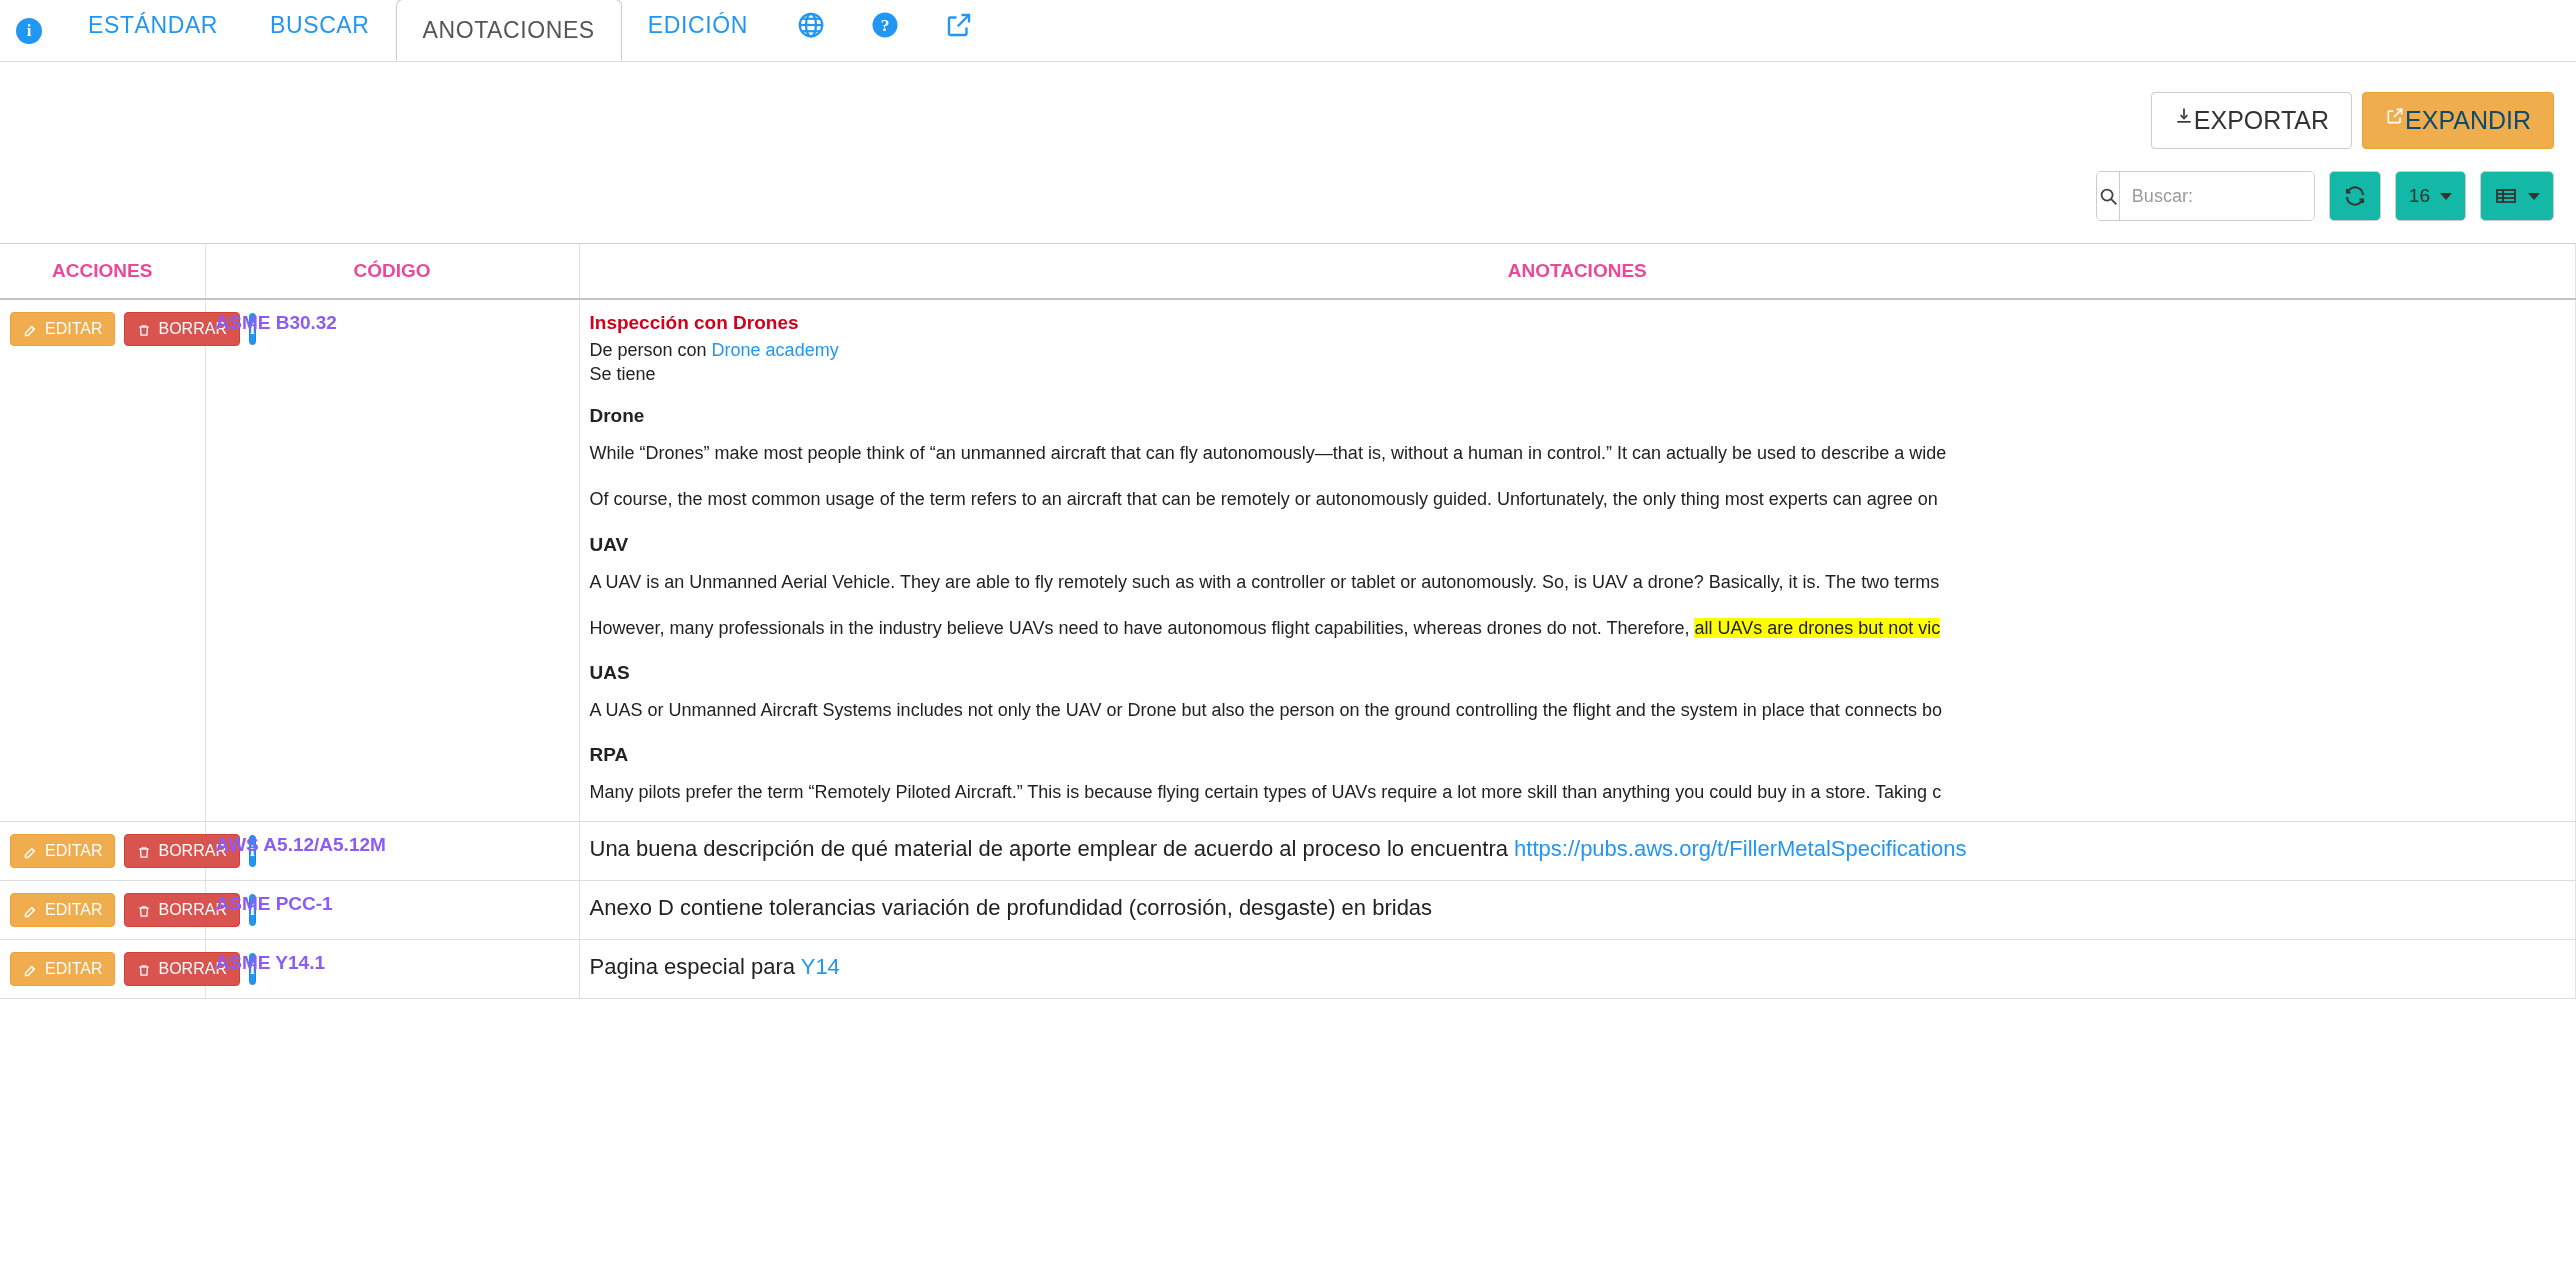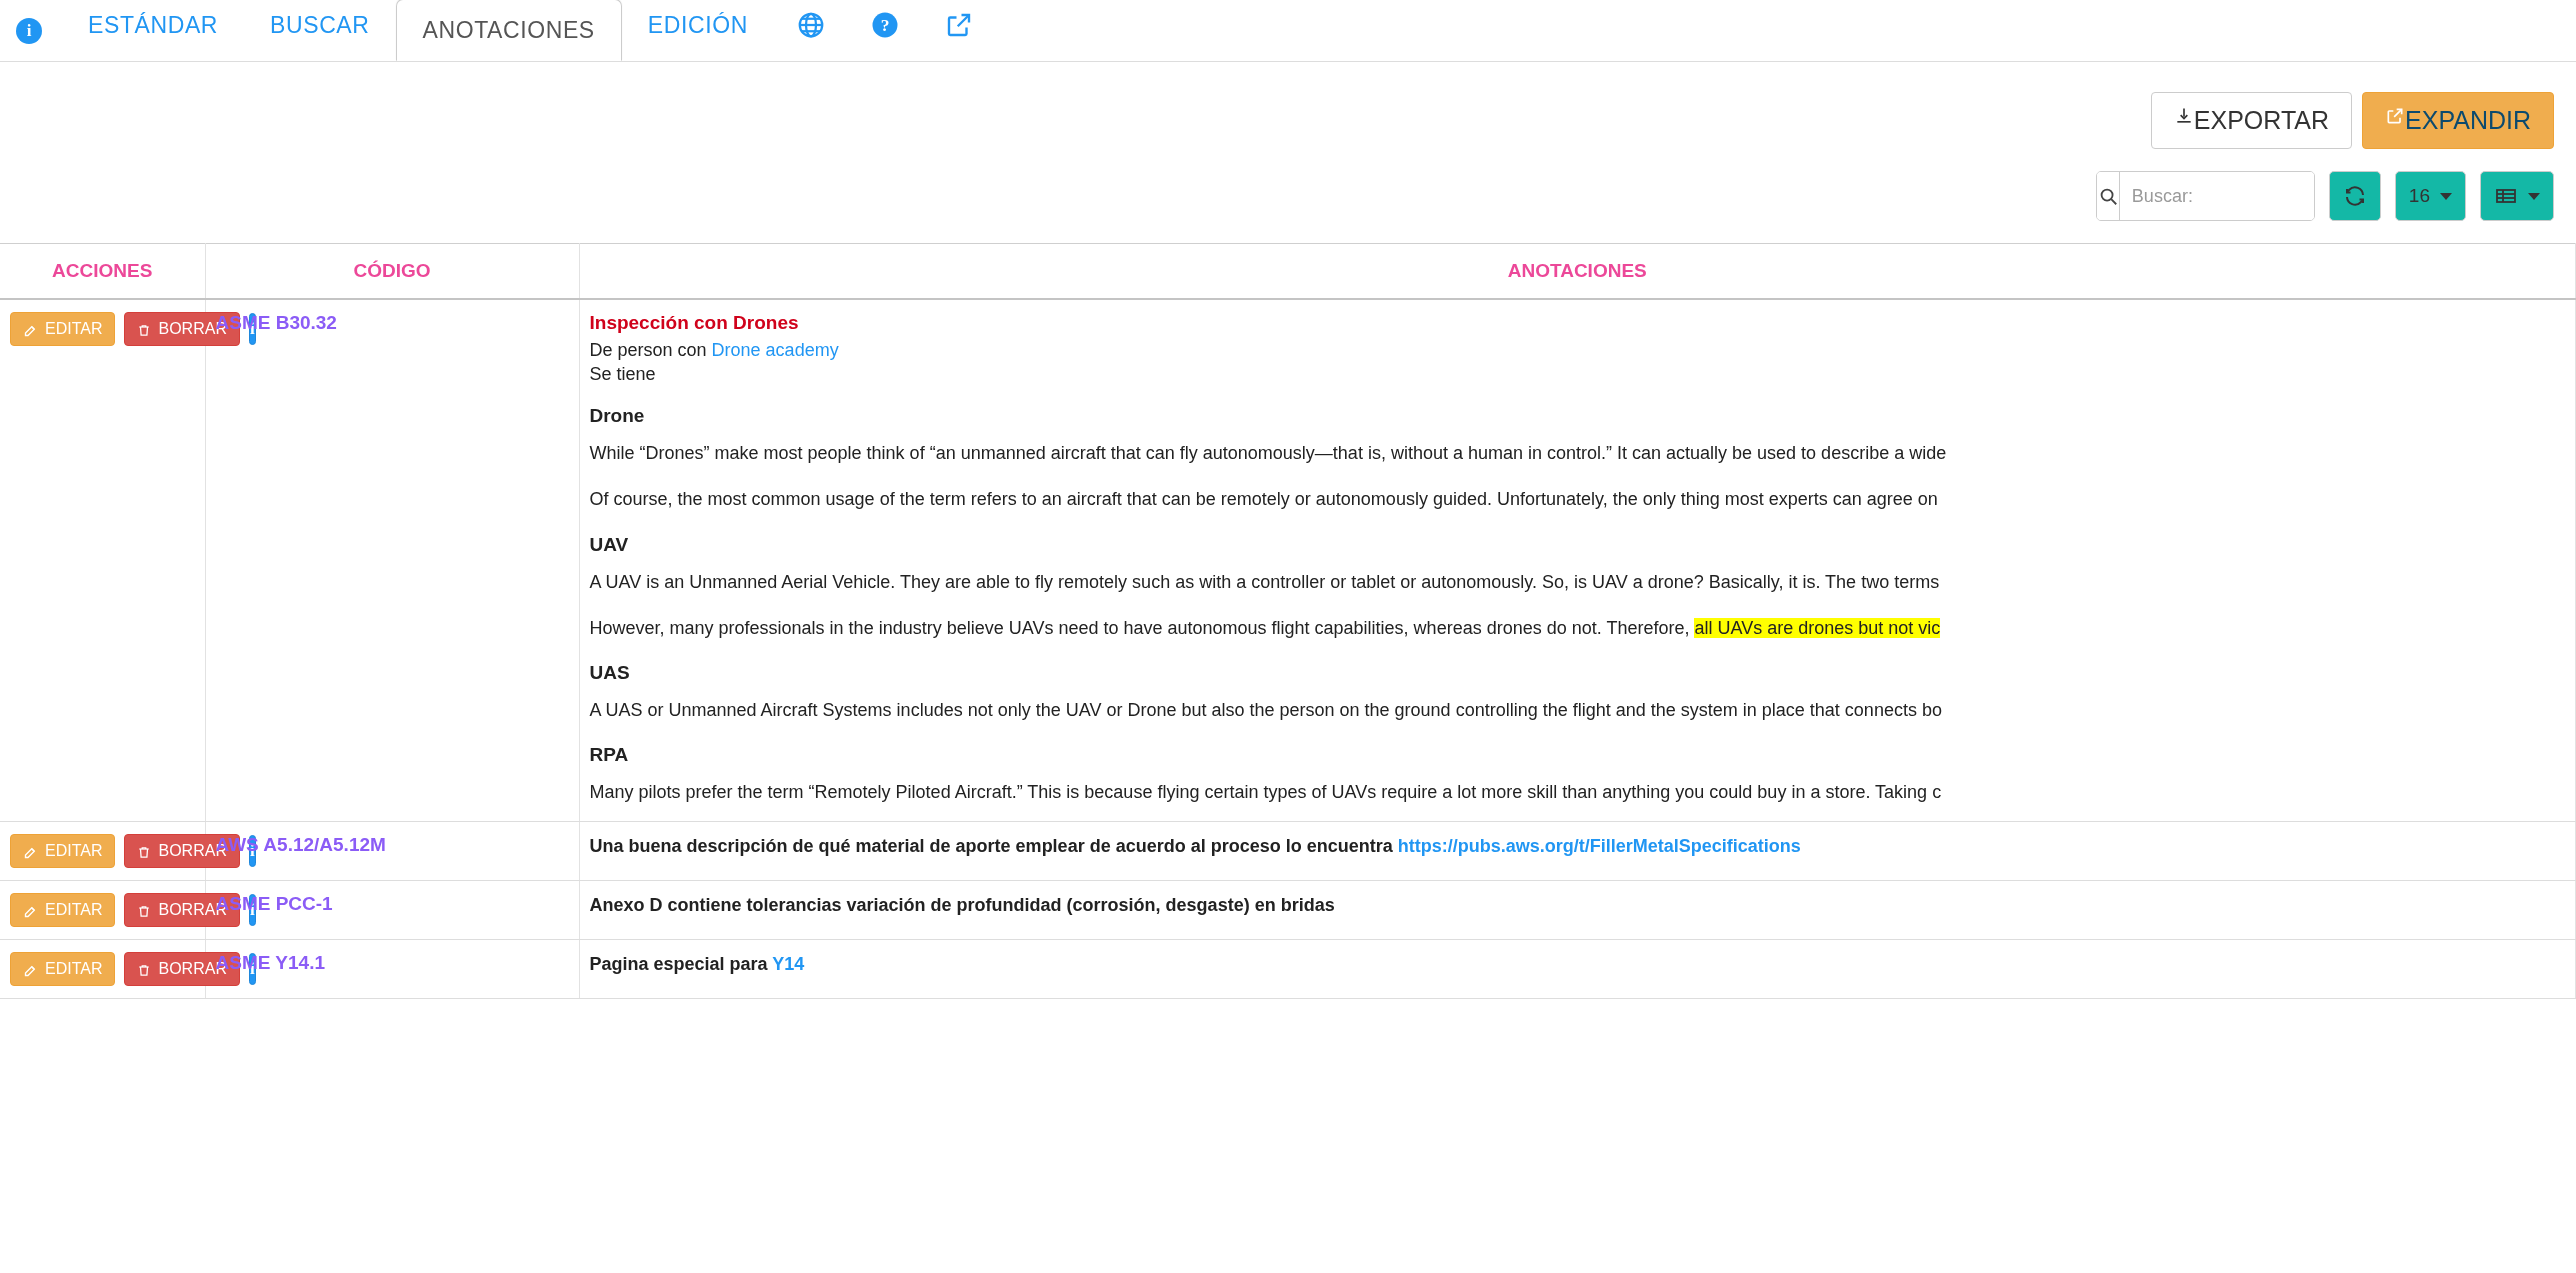--- a/index.html
+++ b/index.html
@@ -244,7 +244,7 @@
   .ann-p.last { margin-bottom: 4px; }
   a.link { color: #2196f3; text-decoration: none; }
   .hl { background: #ffff00; }
-  .row-simple { font-size: 18px; line-height: 1.4; white-space: nowrap; font-weight: bold; }
+  .row-simple { font-size: 22px; line-height: 1.4; white-space: nowrap; }
 </style>
 </head>
 <body>

